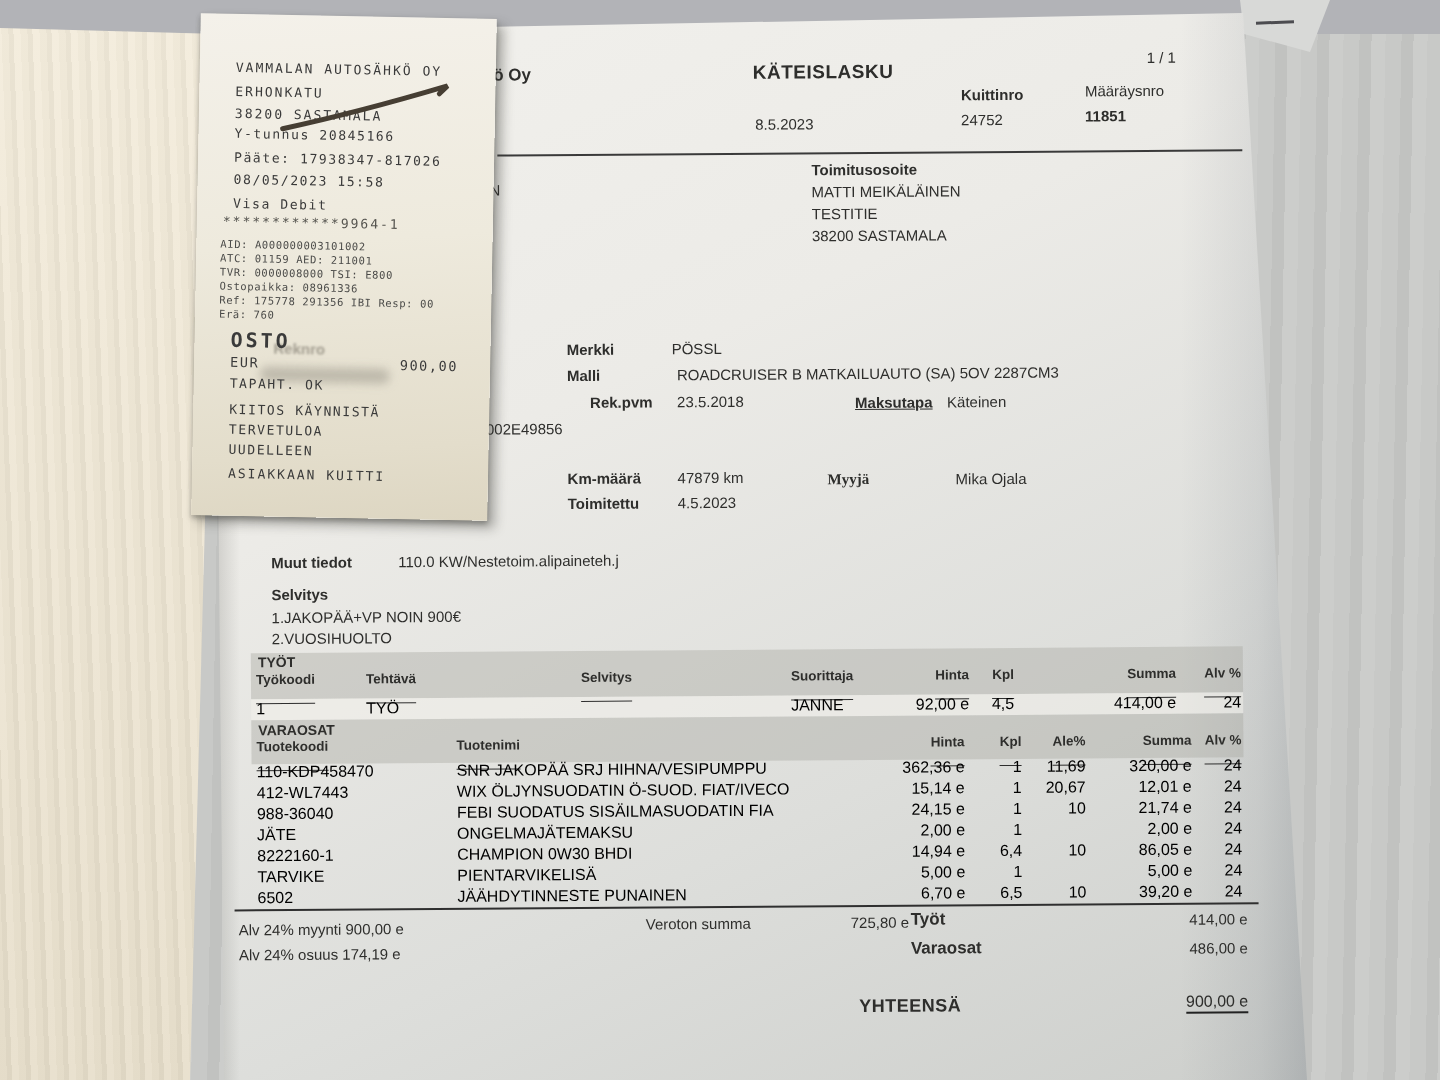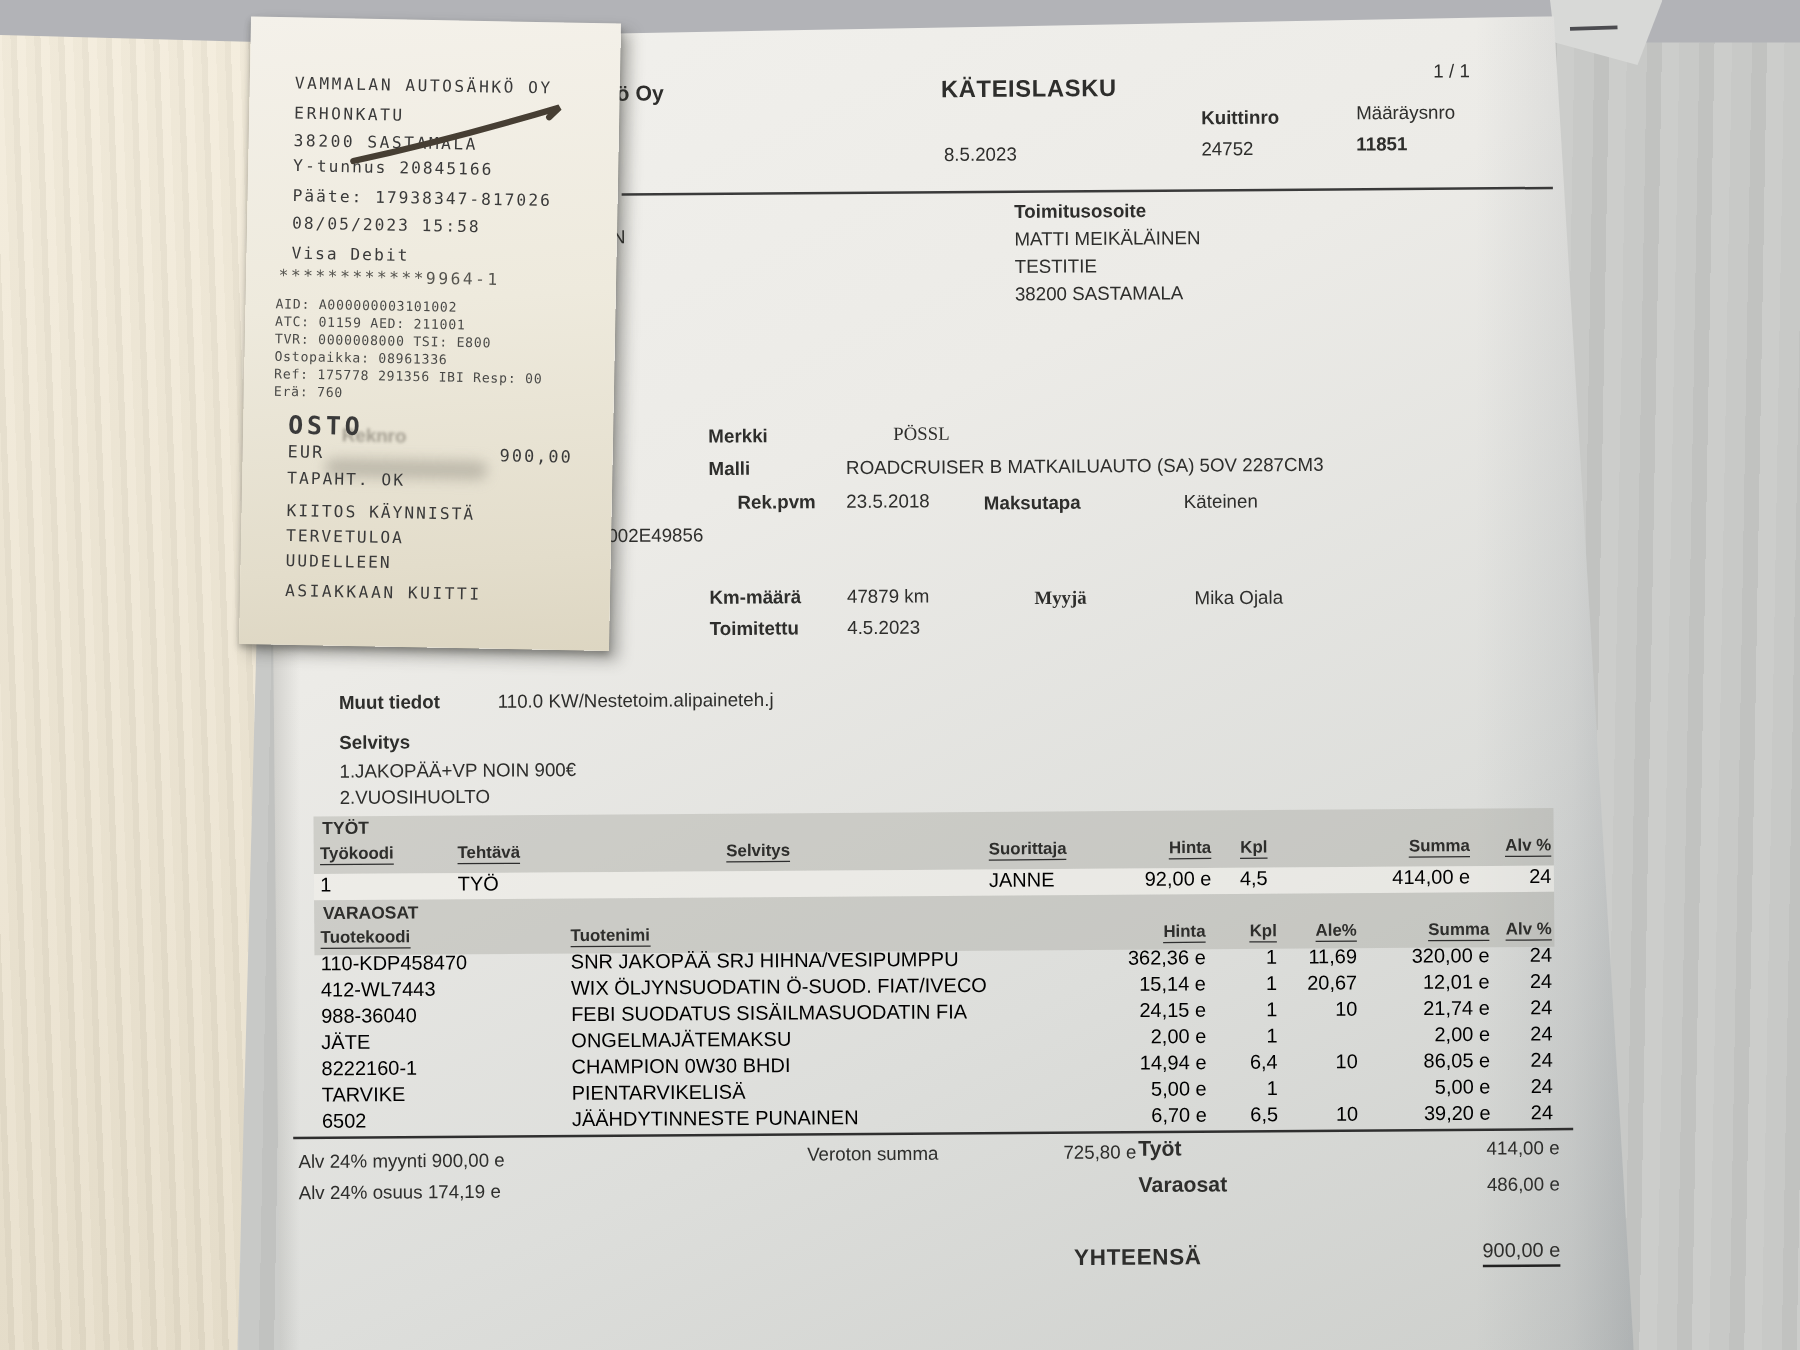--- a/index.html
+++ b/index.html
@@ -97,7 +97,7 @@
       <div class="abs inv nw" style="left:492px;top:180px;">N</div>
 
       <div class="abs inv b nw" style="left:568px;top:340px;">Merkki</div>
-      <div class="abs inv nw" style="left:716px;top:340px;font-family:Liberation Serif, serif;">PÖSSL</div>
+      <div class="abs inv nw" style="left:673px;top:340px;">PÖSSL</div>
       <div class="abs inv b nw" style="left:568px;top:366px;">Malli</div>
       <div class="abs inv nw" style="left:678px;top:366px;">ROADCRUISER B MATKAILUAUTO (SA) 5OV 2287CM3</div>
       <div class="abs inv b nw" style="left:568px;top:393px;margin-left:23px;">Rek.pvm</div>

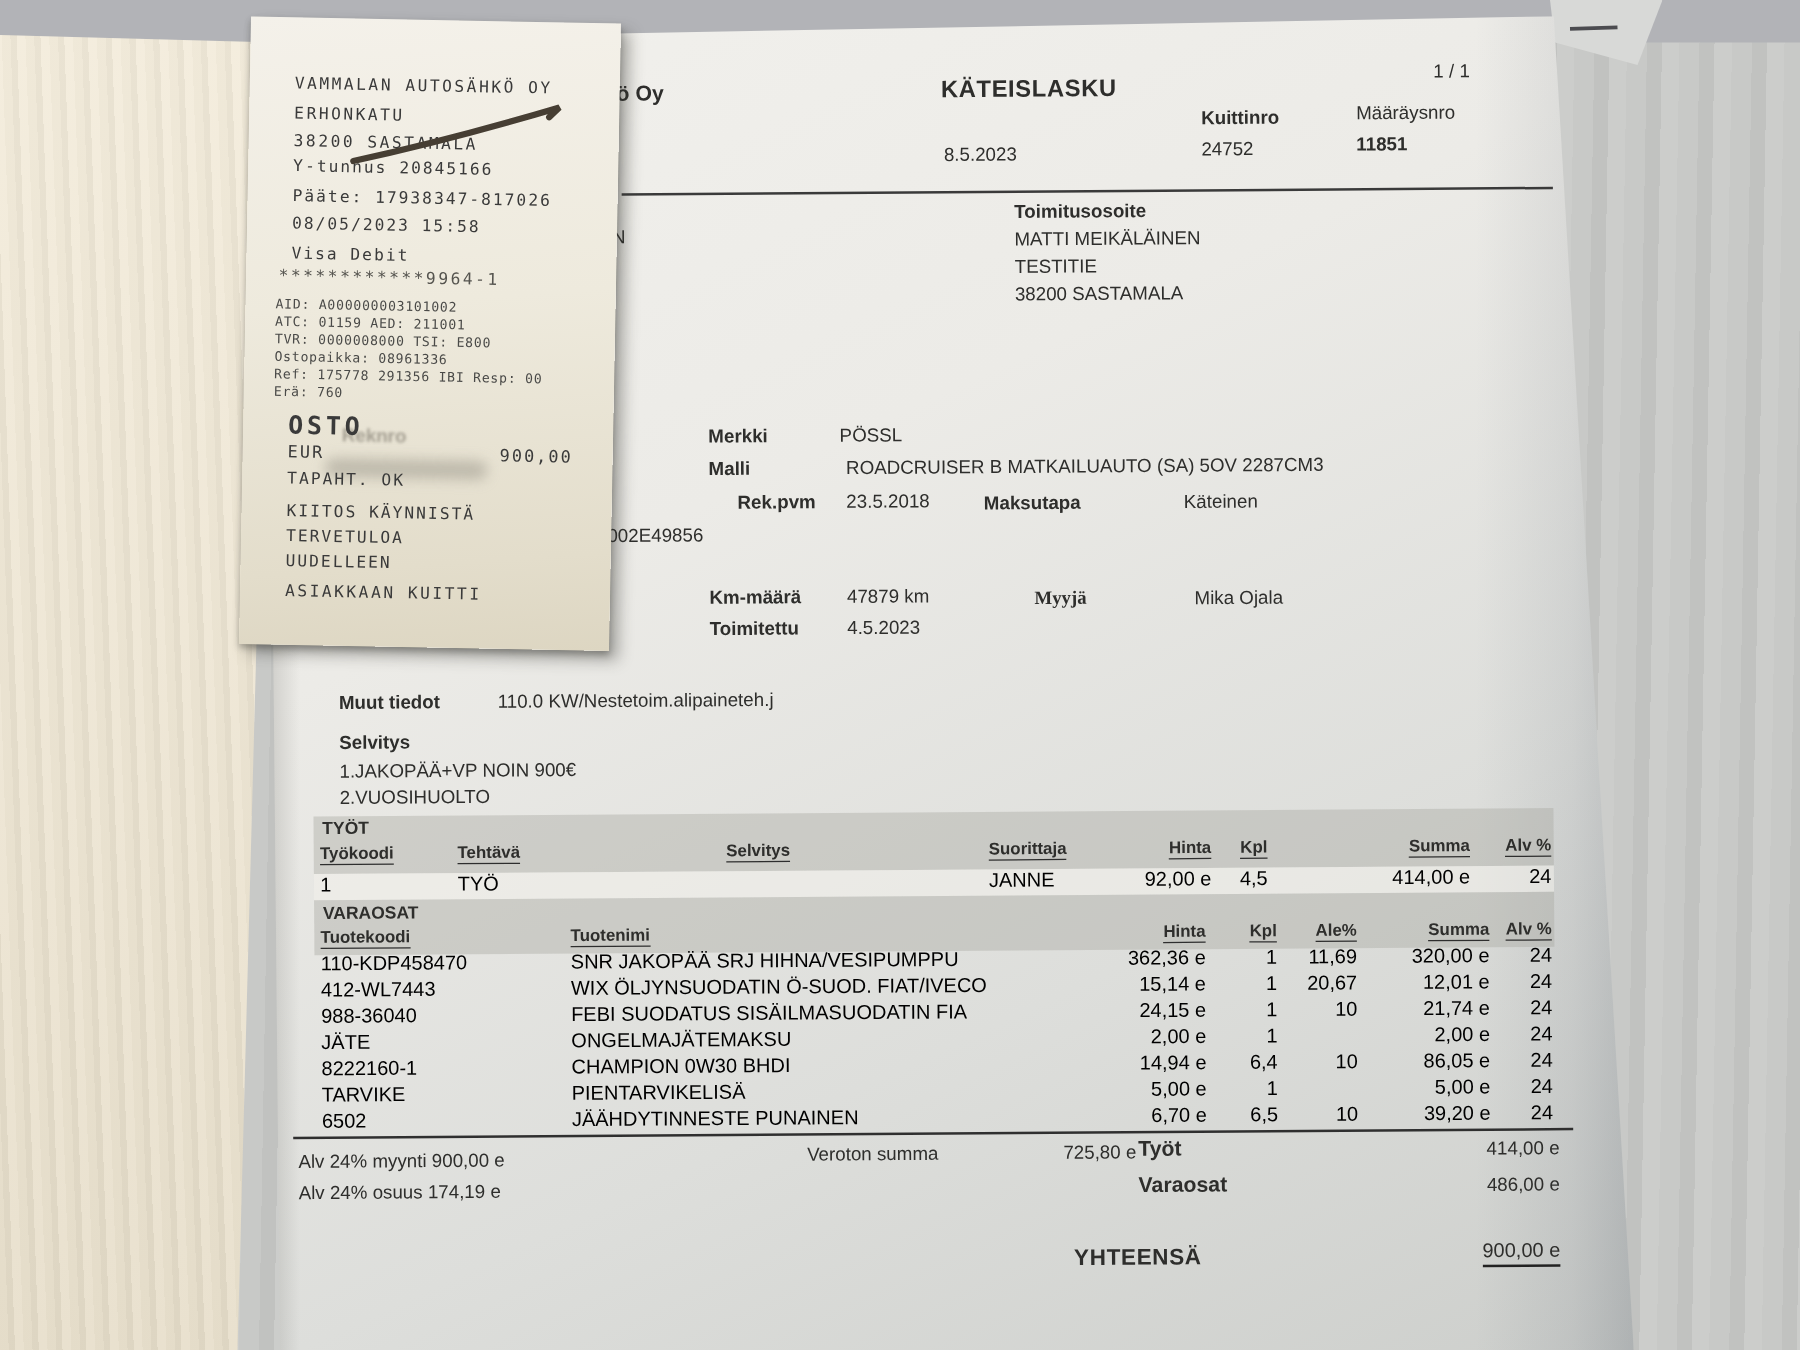--- a/index.html
+++ b/index.html
@@ -102,7 +102,7 @@
       <div class="abs inv nw" style="left:678px;top:366px;">ROADCRUISER B MATKAILUAUTO (SA) 5OV 2287CM3</div>
       <div class="abs inv b nw" style="left:568px;top:393px;margin-left:23px;">Rek.pvm</div>
       <div class="abs inv nw" style="left:678px;top:393px;">23.5.2018</div>
-      <div class="abs inv b nw" style="left:788px;top:395px;">Maksutapa</div>
+      <div class="abs inv b nw" style="left:856px;top:395px;text-decoration:underline;">Maksutapa</div>
       <div class="abs inv nw" style="left:948px;top:395px;">Käteinen</div>
       <div class="abs inv nw" style="left:470px;top:419px;">00002E49856</div>
       <div class="abs inv nw" style="left:477px;top:446px;">y</div>

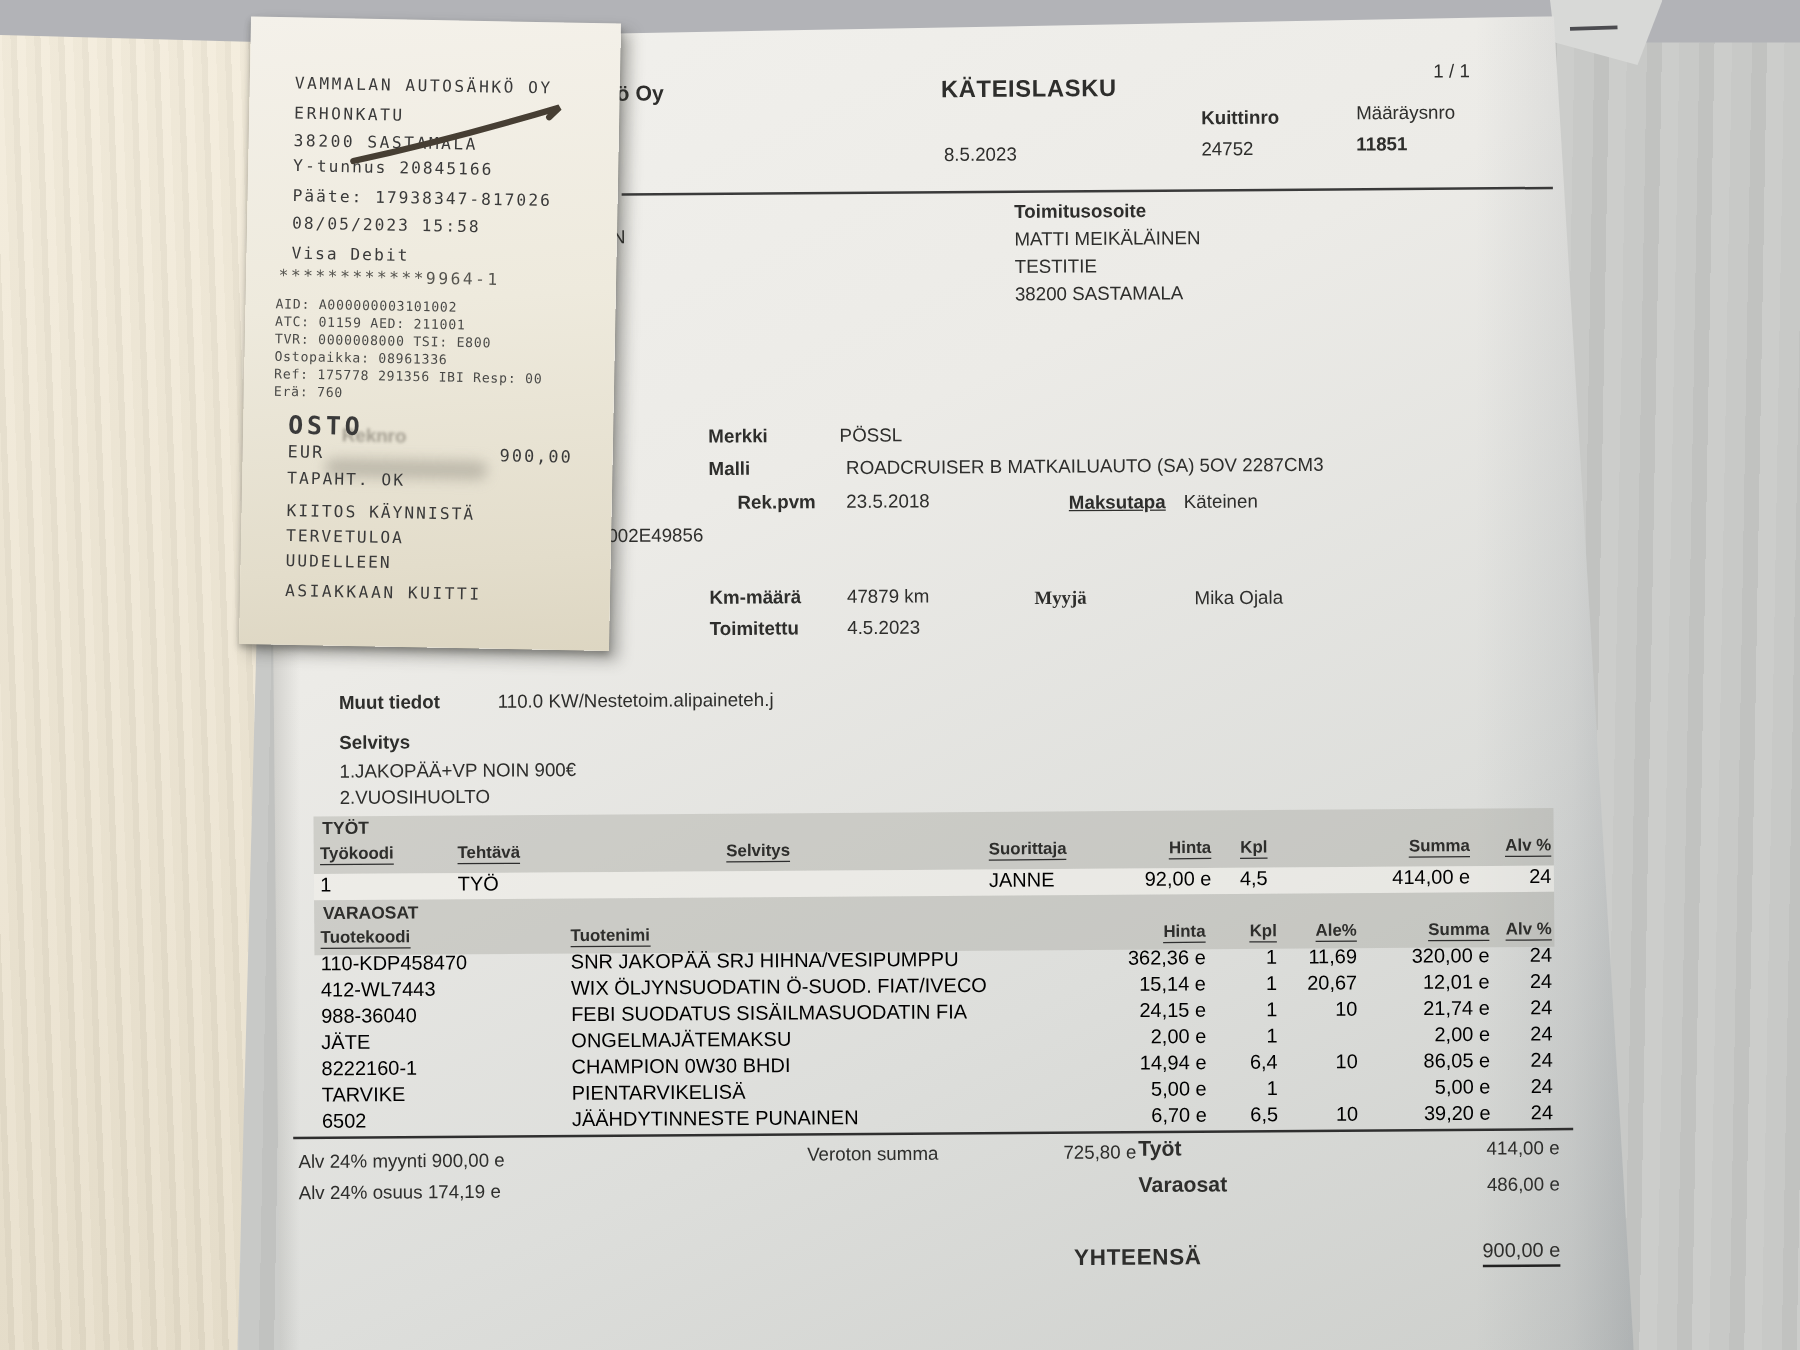--- a/index.html
+++ b/index.html
@@ -44,7 +44,7 @@
   .vara-cols{grid-template-columns:200px 415px 93px 57px 64px 106px 50px;}
   .c{white-space:nowrap;overflow:visible;}
   .r{text-align:right;}
-  .hu{display:inline-block;border-bottom:1.5px solid #2e2e2e;padding-bottom:1px;}
+  .hu{display:inline-block;border-bottom:1.5px solid #2e2e2e;padding-bottom:16px;}
   .vrow{display:grid;grid-template-columns:200px 415px 93px 57px 64px 106px 50px;height:21px;align-items:center;}
   .trow{display:grid;grid-template-columns:110px 215px 210px 80px 98px 45px 162px 65px;height:21px;align-items:center;}
 

